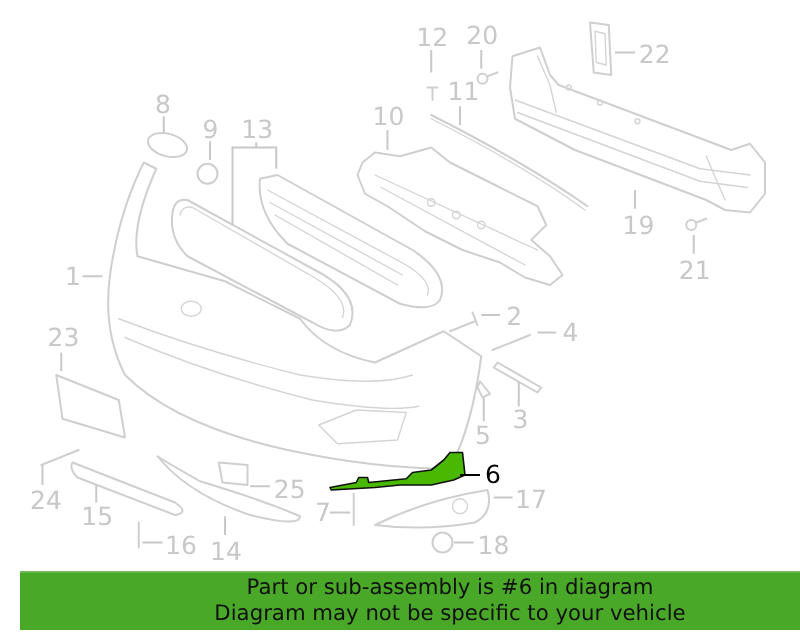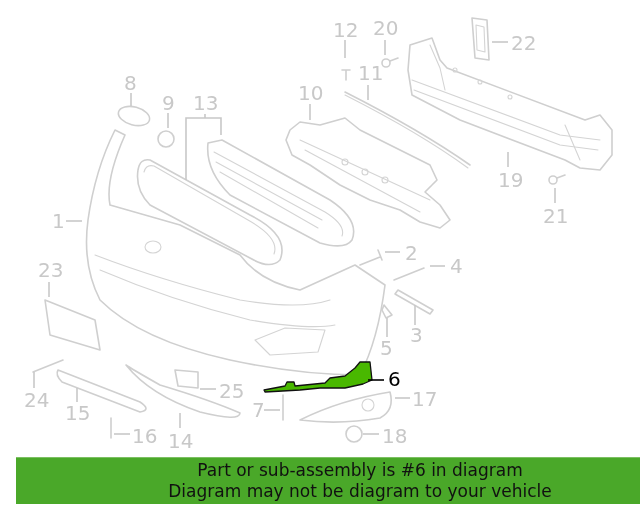--- a/index.html
+++ b/index.html
@@ -232,7 +232,7 @@
 
 <div id="banner">
   <div>Part or sub-assembly is #6 in diagram</div>
-  <div>Diagram may not be diagram to your vehicle</div>
+  <div>Diagram may not be specific to your vehicle</div>
 </div>
 
 </body></html>

